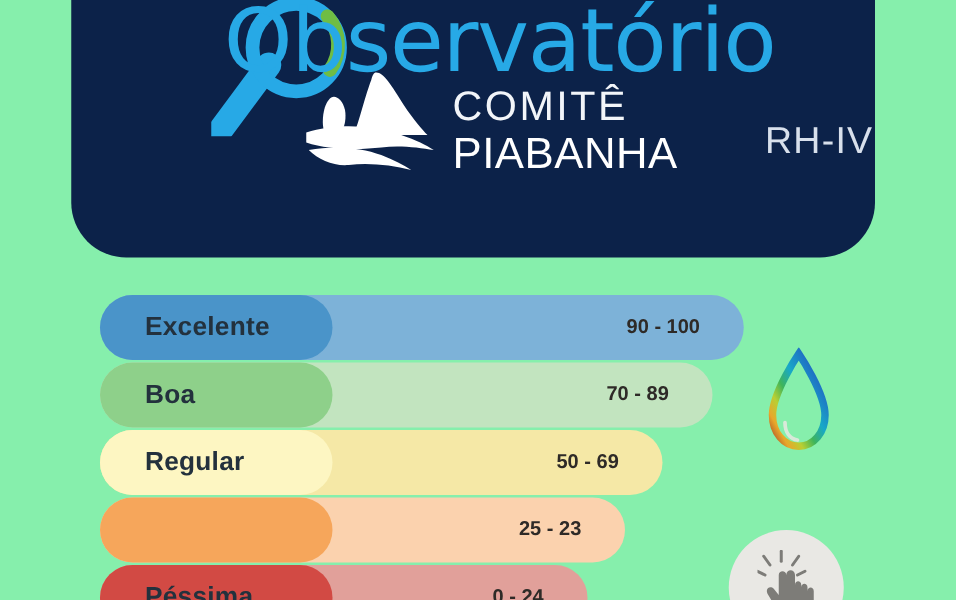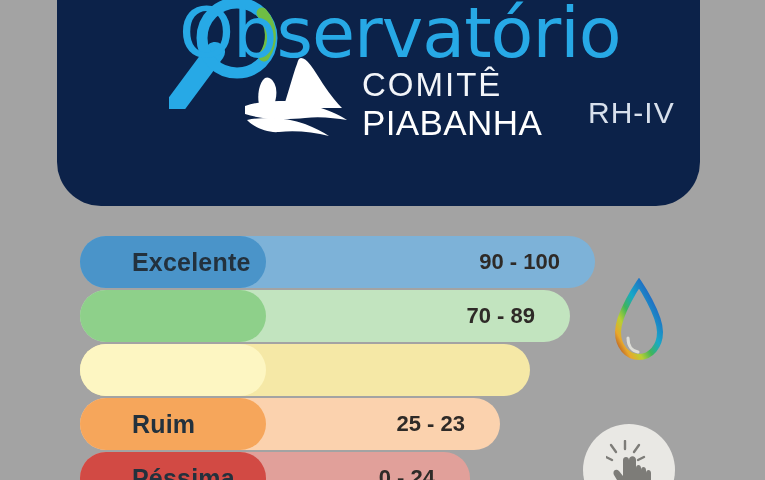--- a/index.html
+++ b/index.html
@@ -18,7 +18,7 @@
   #app {
     position: absolute;
     inset: 0;
-    background: #a3a3a3;
+    background: #86efac;
     overflow: hidden;
   }
 

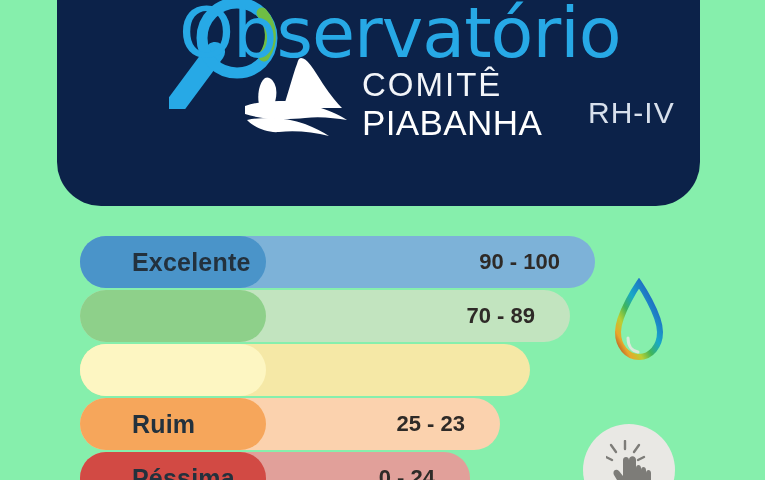--- a/index.html
+++ b/index.html
@@ -89,7 +89,7 @@
   }
   .rh-label {
     position: absolute;
-    left: 531px;
+    left: 555px;
     top: 136px;
     font-size: 30px;
     font-weight: 300;

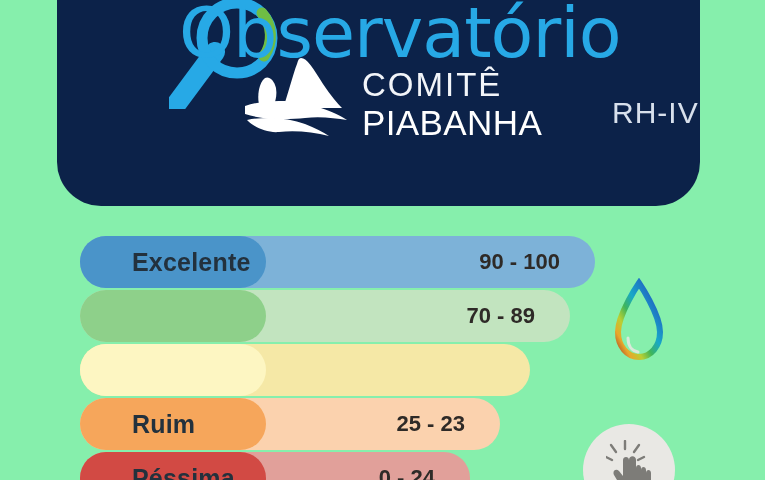--- a/index.html
+++ b/index.html
@@ -131,12 +131,11 @@
     top: 0;
     height: 66px;
     line-height: 52px;
-    font-size: 25px;
+    font-size: 21px;
     font-weight: bold;
     color: #23313d;
     letter-spacing: 0.2px;
     white-space: nowrap;
-    margin-left: 16px;
   }
   .rating-range {
     position: absolute;

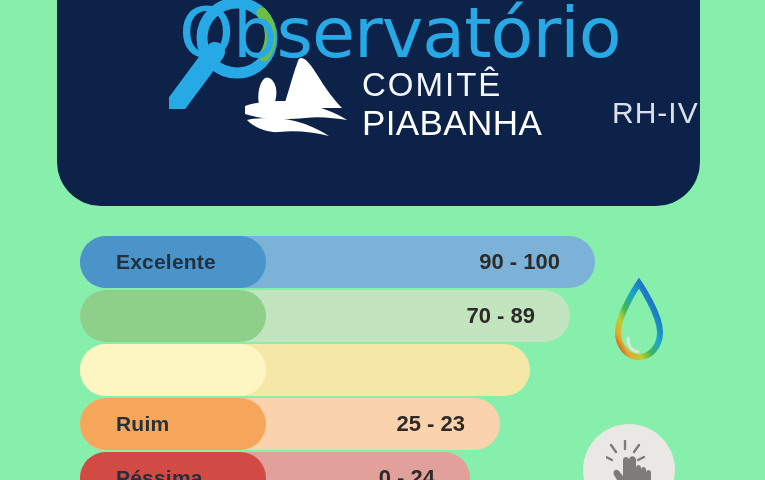--- a/index.html
+++ b/index.html
@@ -142,7 +142,7 @@
     top: 0;
     height: 52px;
     line-height: 52px;
-    font-size: 22px;
+    font-size: 16px;
     font-weight: bold;
     color: #2e2a27;
     white-space: nowrap;

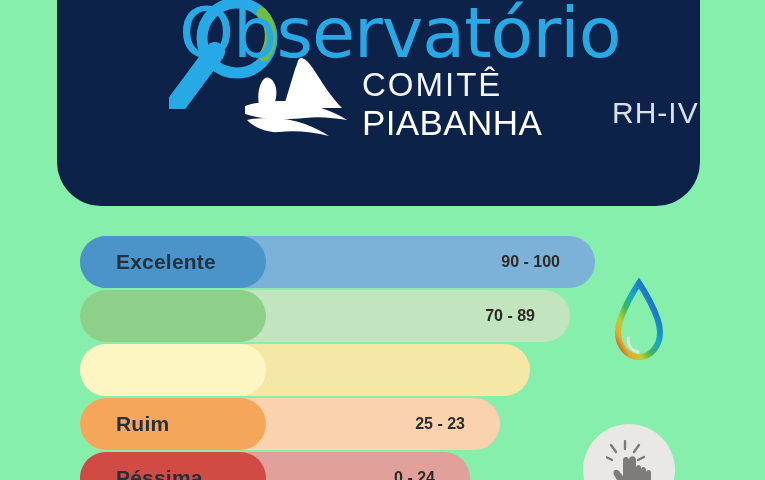--- a/index.html
+++ b/index.html
@@ -219,6 +219,7 @@
       <div class="rating-row" style="top: 54px; width: 490px;">
         <div class="rating-bar" style="width: 490px; background: rgb(194, 228, 191);"></div>
         <div class="rating-pill" style="background: rgb(142, 208, 138);"></div>
+        <div class="rating-label">Boa</div>
         <div class="rating-range" style="right: 35px;">70 - 89</div>
       </div>
       <div class="rating-row" style="top: 108px; width: 450px;">

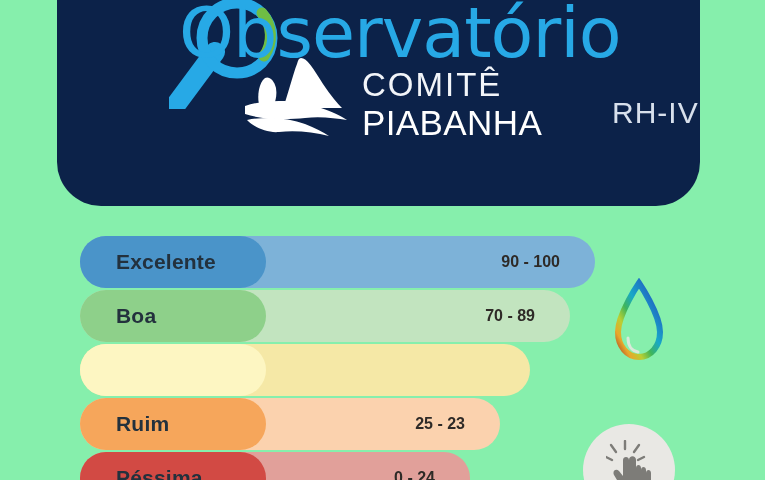--- a/index.html
+++ b/index.html
@@ -225,6 +225,7 @@
       <div class="rating-row" style="top: 108px; width: 450px;">
         <div class="rating-bar" style="width: 450px; background: rgb(245, 232, 166);"></div>
         <div class="rating-pill" style="background: rgb(253, 246, 194);"></div>
+        <div class="rating-label">Regular</div>
       </div>
       <div class="rating-row" style="top: 162px; width: 420px;">
         <div class="rating-bar" style="width: 420px; background: rgb(251, 210, 174);"></div>

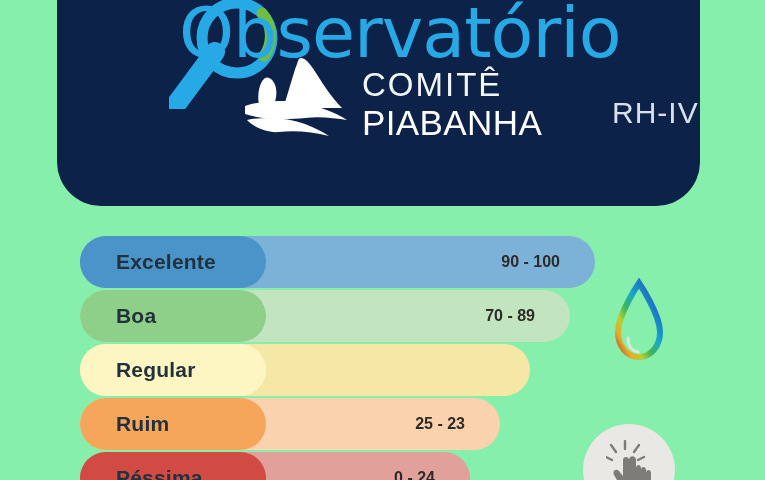--- a/index.html
+++ b/index.html
@@ -226,6 +226,7 @@
         <div class="rating-bar" style="width: 450px; background: rgb(245, 232, 166);"></div>
         <div class="rating-pill" style="background: rgb(253, 246, 194);"></div>
         <div class="rating-label">Regular</div>
+        <div class="rating-range" style="right: 35px;">50 - 69</div>
       </div>
       <div class="rating-row" style="top: 162px; width: 420px;">
         <div class="rating-bar" style="width: 420px; background: rgb(251, 210, 174);"></div>

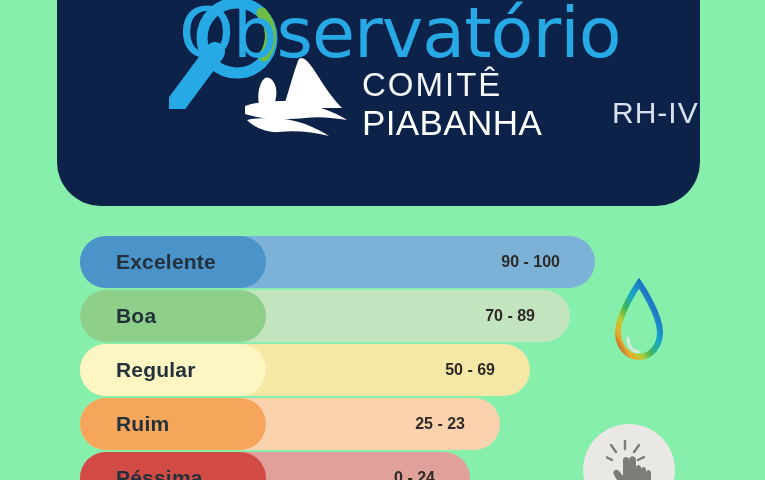--- a/index.html
+++ b/index.html
@@ -231,7 +231,6 @@
       <div class="rating-row" style="top: 162px; width: 420px;">
         <div class="rating-bar" style="width: 420px; background: rgb(251, 210, 174);"></div>
         <div class="rating-pill" style="background: rgb(246, 166, 91);"></div>
-        <div class="rating-label">Ruim</div>
         <div class="rating-range" style="right: 35px;">25 - 23</div>
       </div>
       <div class="rating-row" style="top: 216px; width: 390px;">

